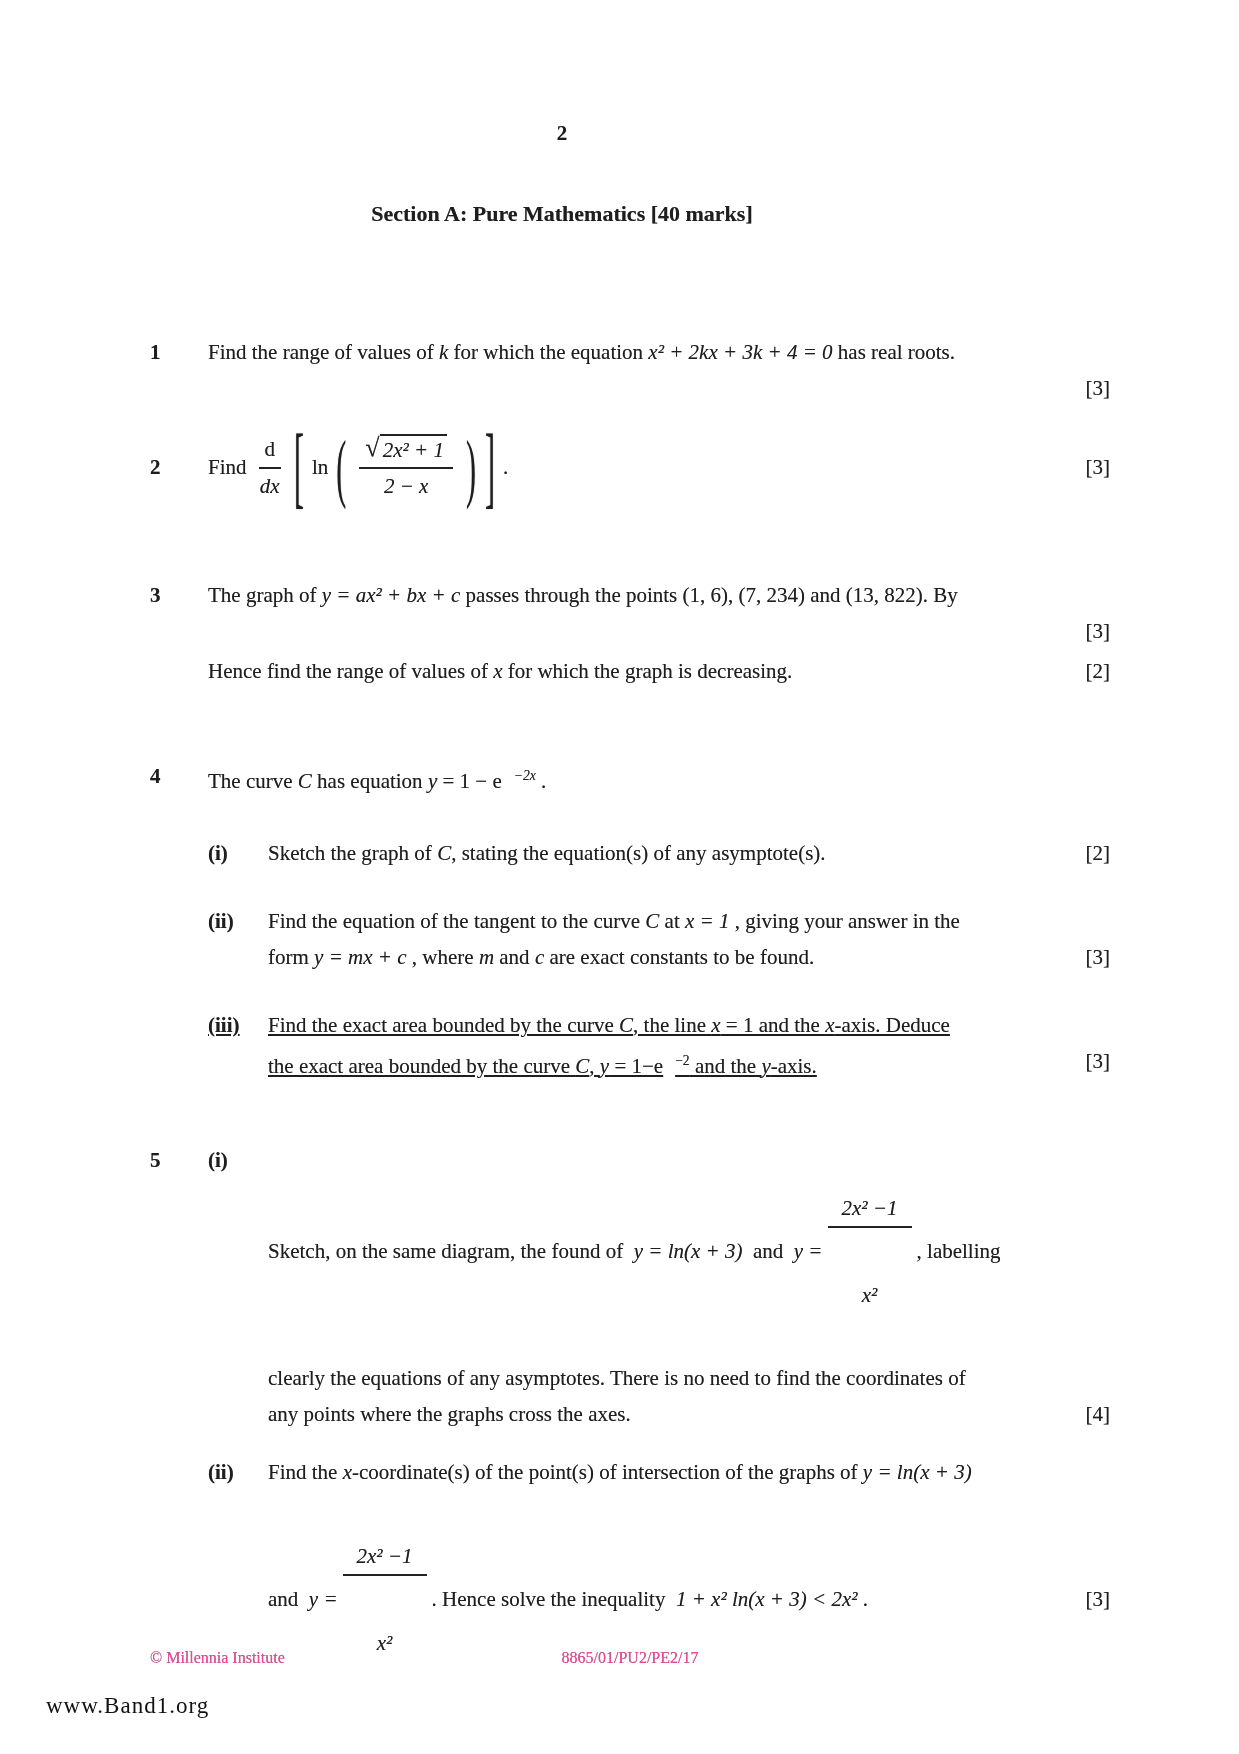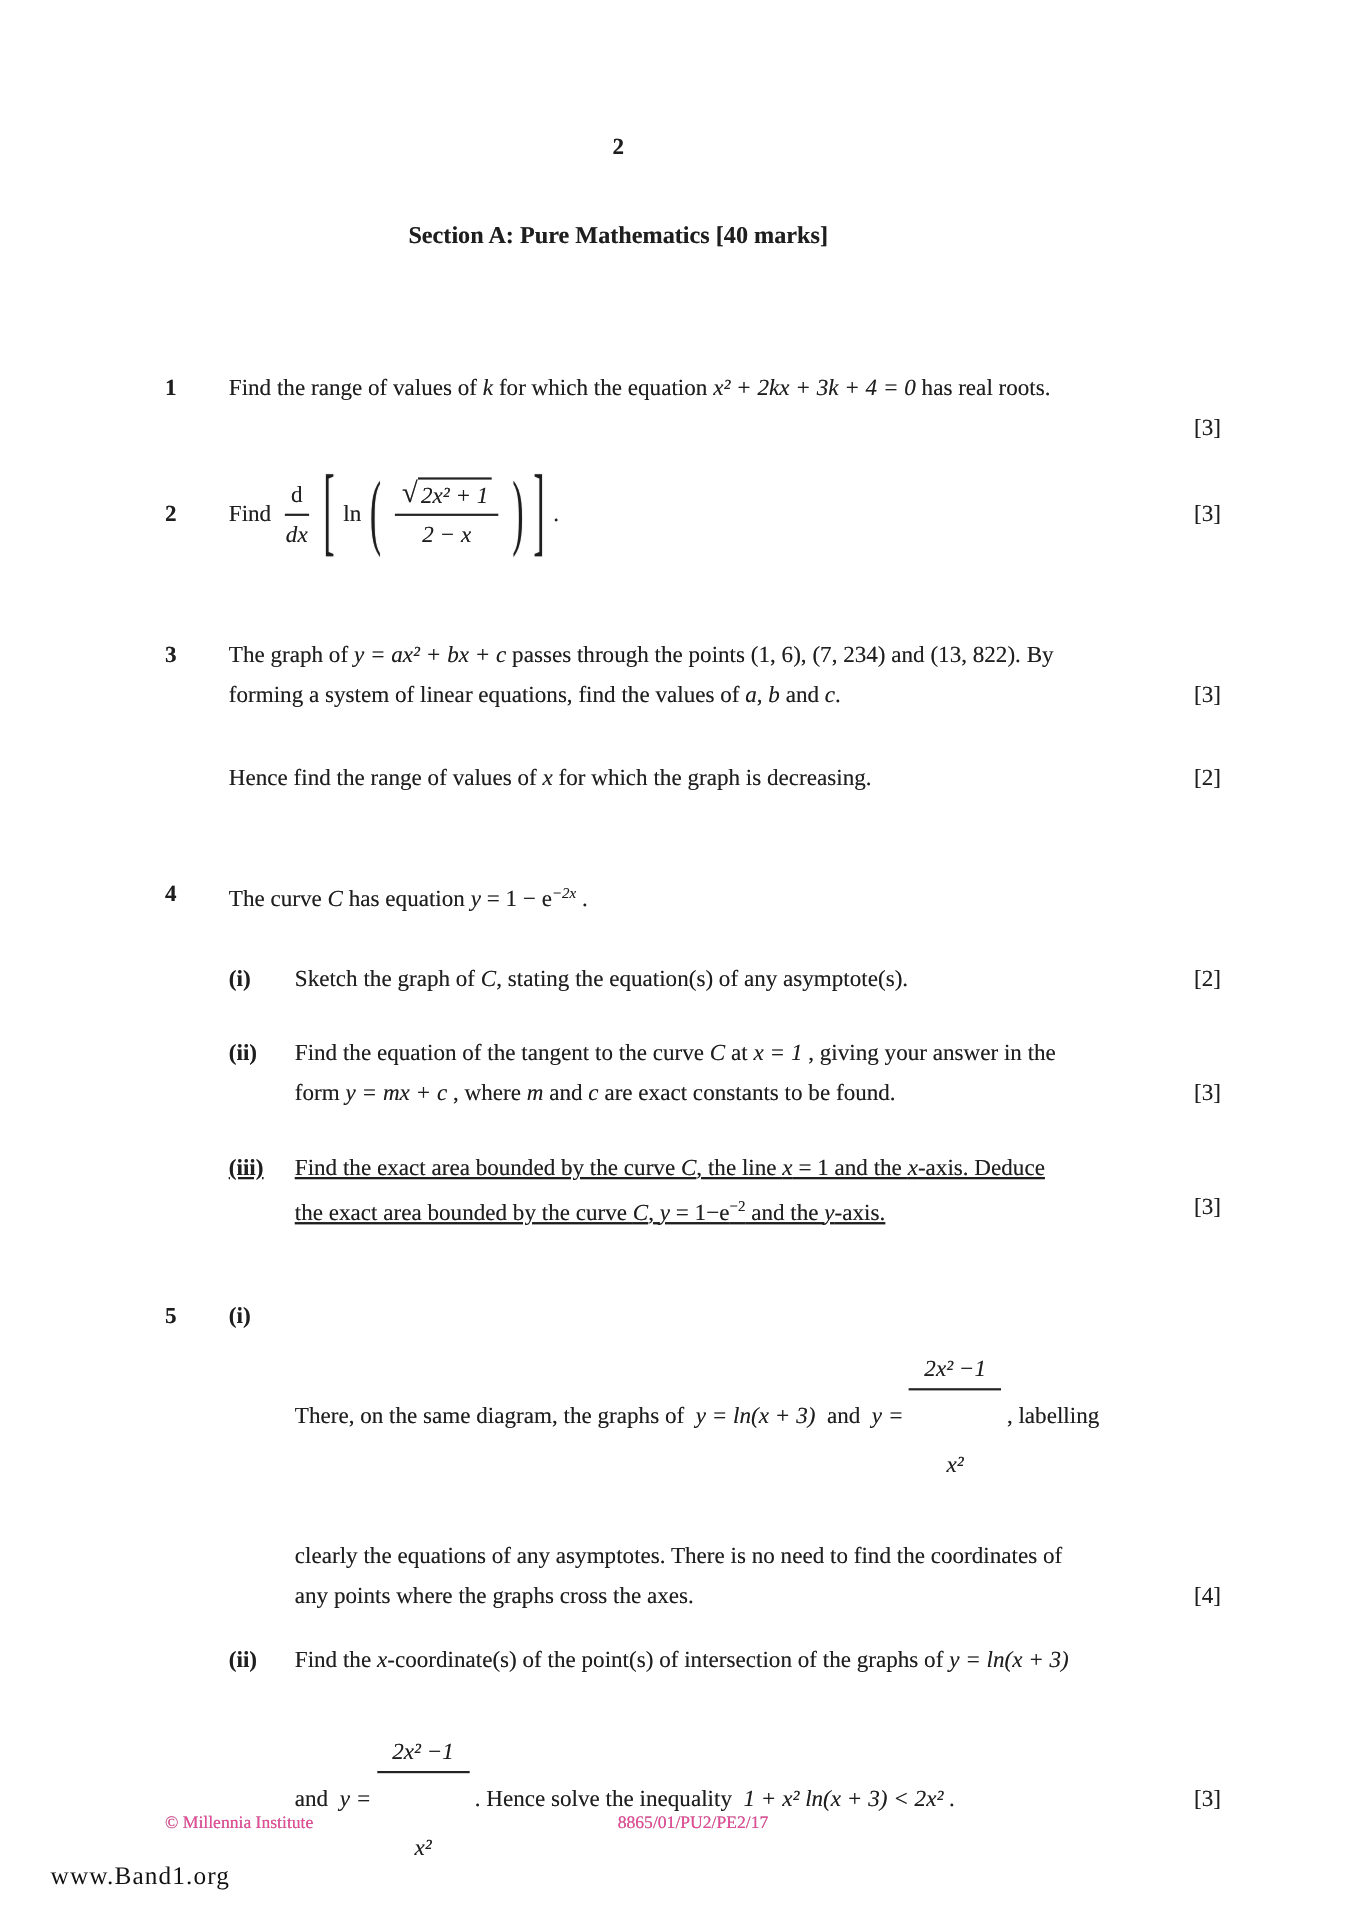--- a/index.html
+++ b/index.html
@@ -122,7 +122,6 @@
       <div class="qbody">
         <div class="ln"><span>The graph of  </span><span class="it">y = ax² + bx + c</span><span>  passes through the points (1, 6), (7, 234) and (13, 822). By</span></div>
         <div class="ln">
-          <span><span>forming a system of linear equations, find the values of </span><span class="it">a</span><span>, </span><span class="it">b</span><span> and </span><span class="it">c</span><span>.</span></span>
           <span class="marks">[3]</span>
         </div>
         <div class="ln q3hence">

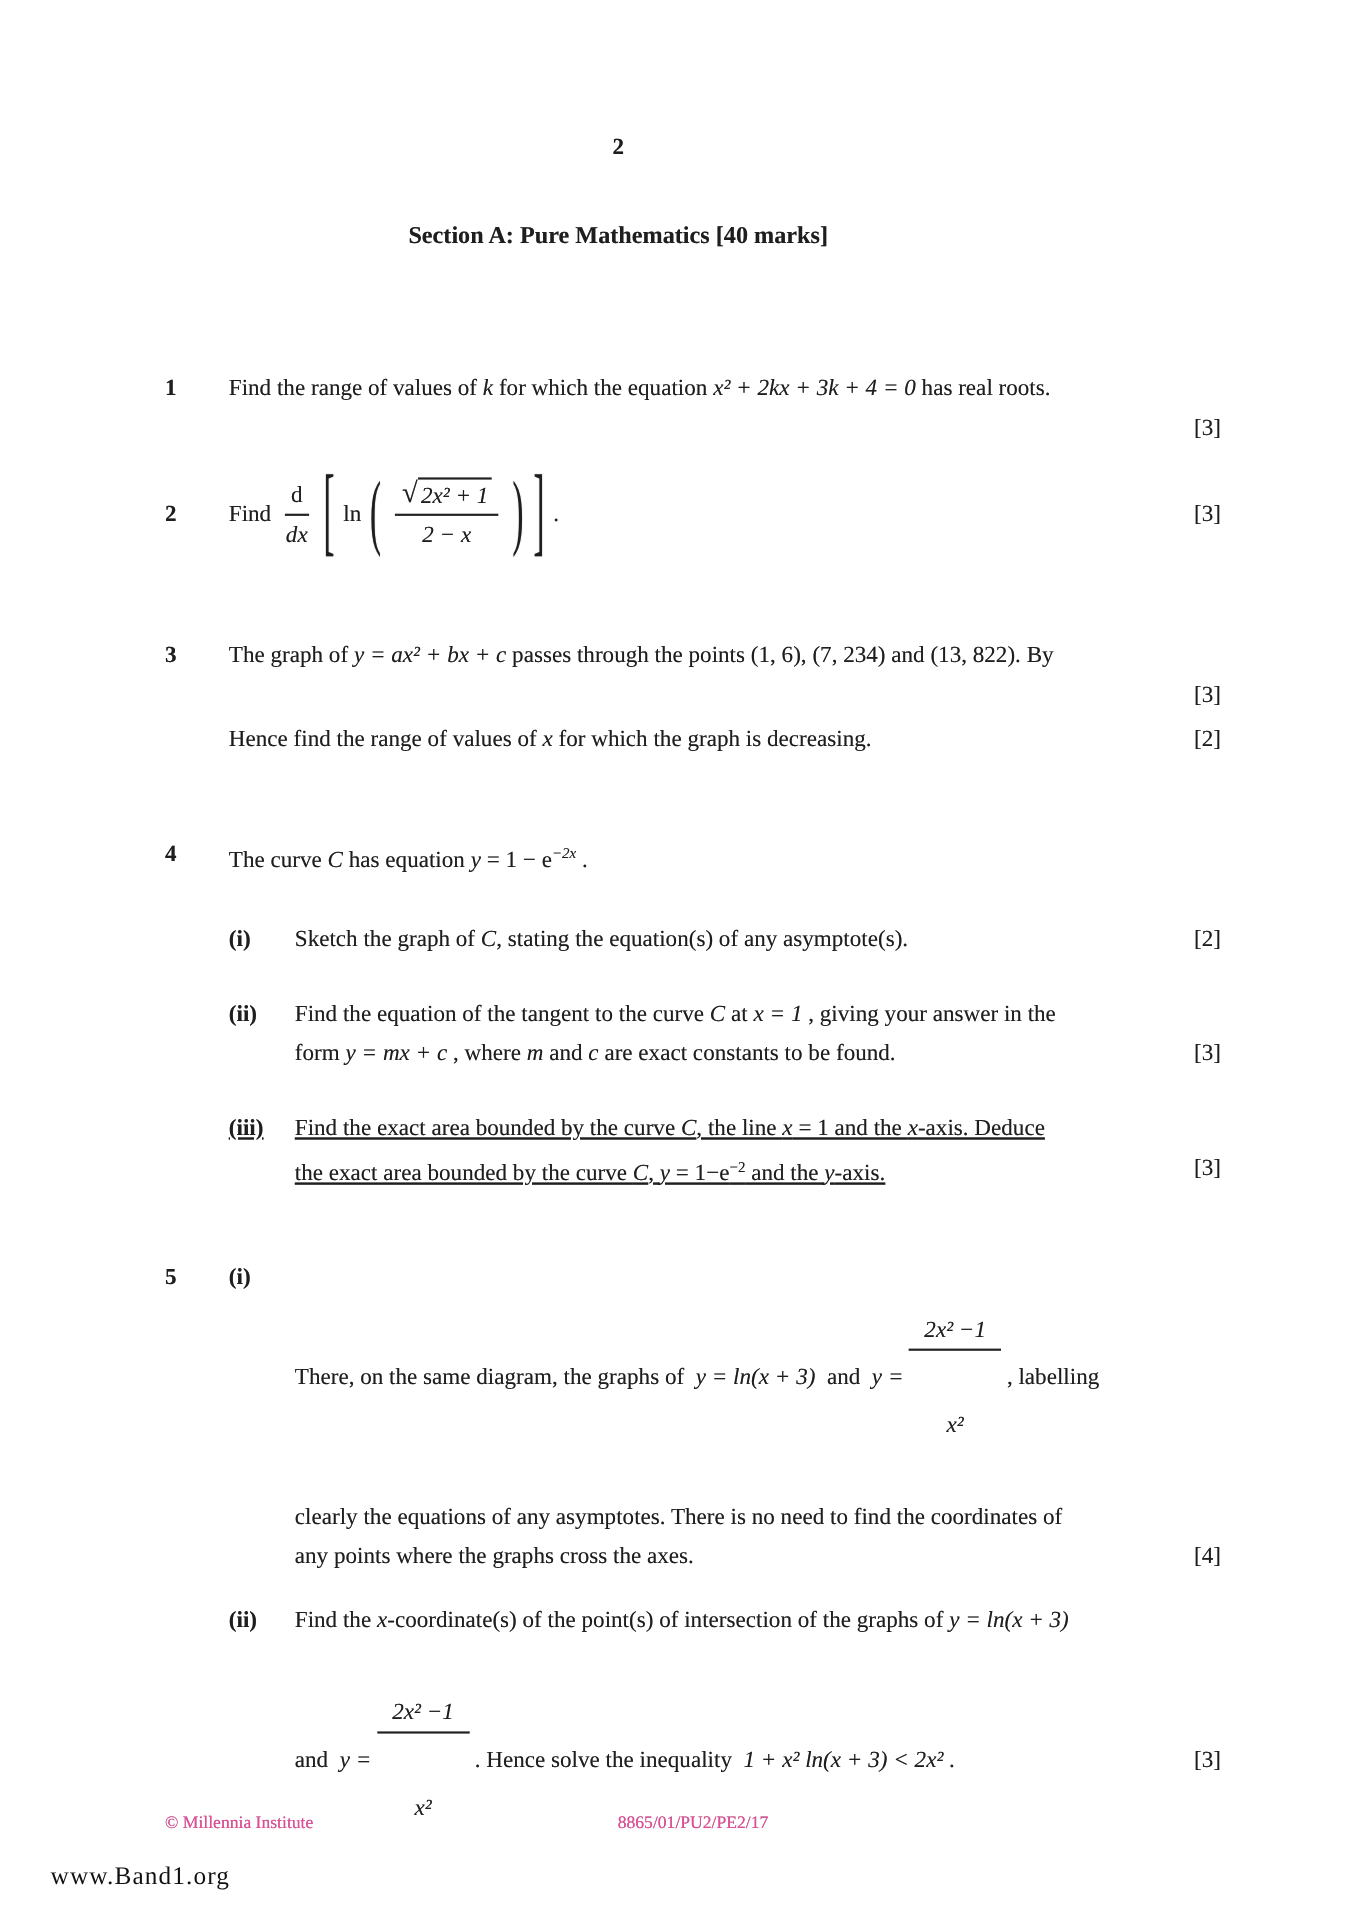--- a/index.html
+++ b/index.html
@@ -29,7 +29,7 @@
   .marks{position:absolute;right:0;top:0;line-height:36px;}
   .marks.vcenter{top:50%;transform:translateY(-50%);}
   .it{font-style:italic;}
-  sup{font-size:0.65em;}
+  sup{font-size:0.65em;margin-left:12px;}
   
   .frac{display:inline-block;vertical-align:middle;text-align:center;margin:0 5px;line-height:normal;}
   .frac .fnum{display:block;padding:1px 6px 3px;border-bottom:2px solid #222;line-height:30px;}

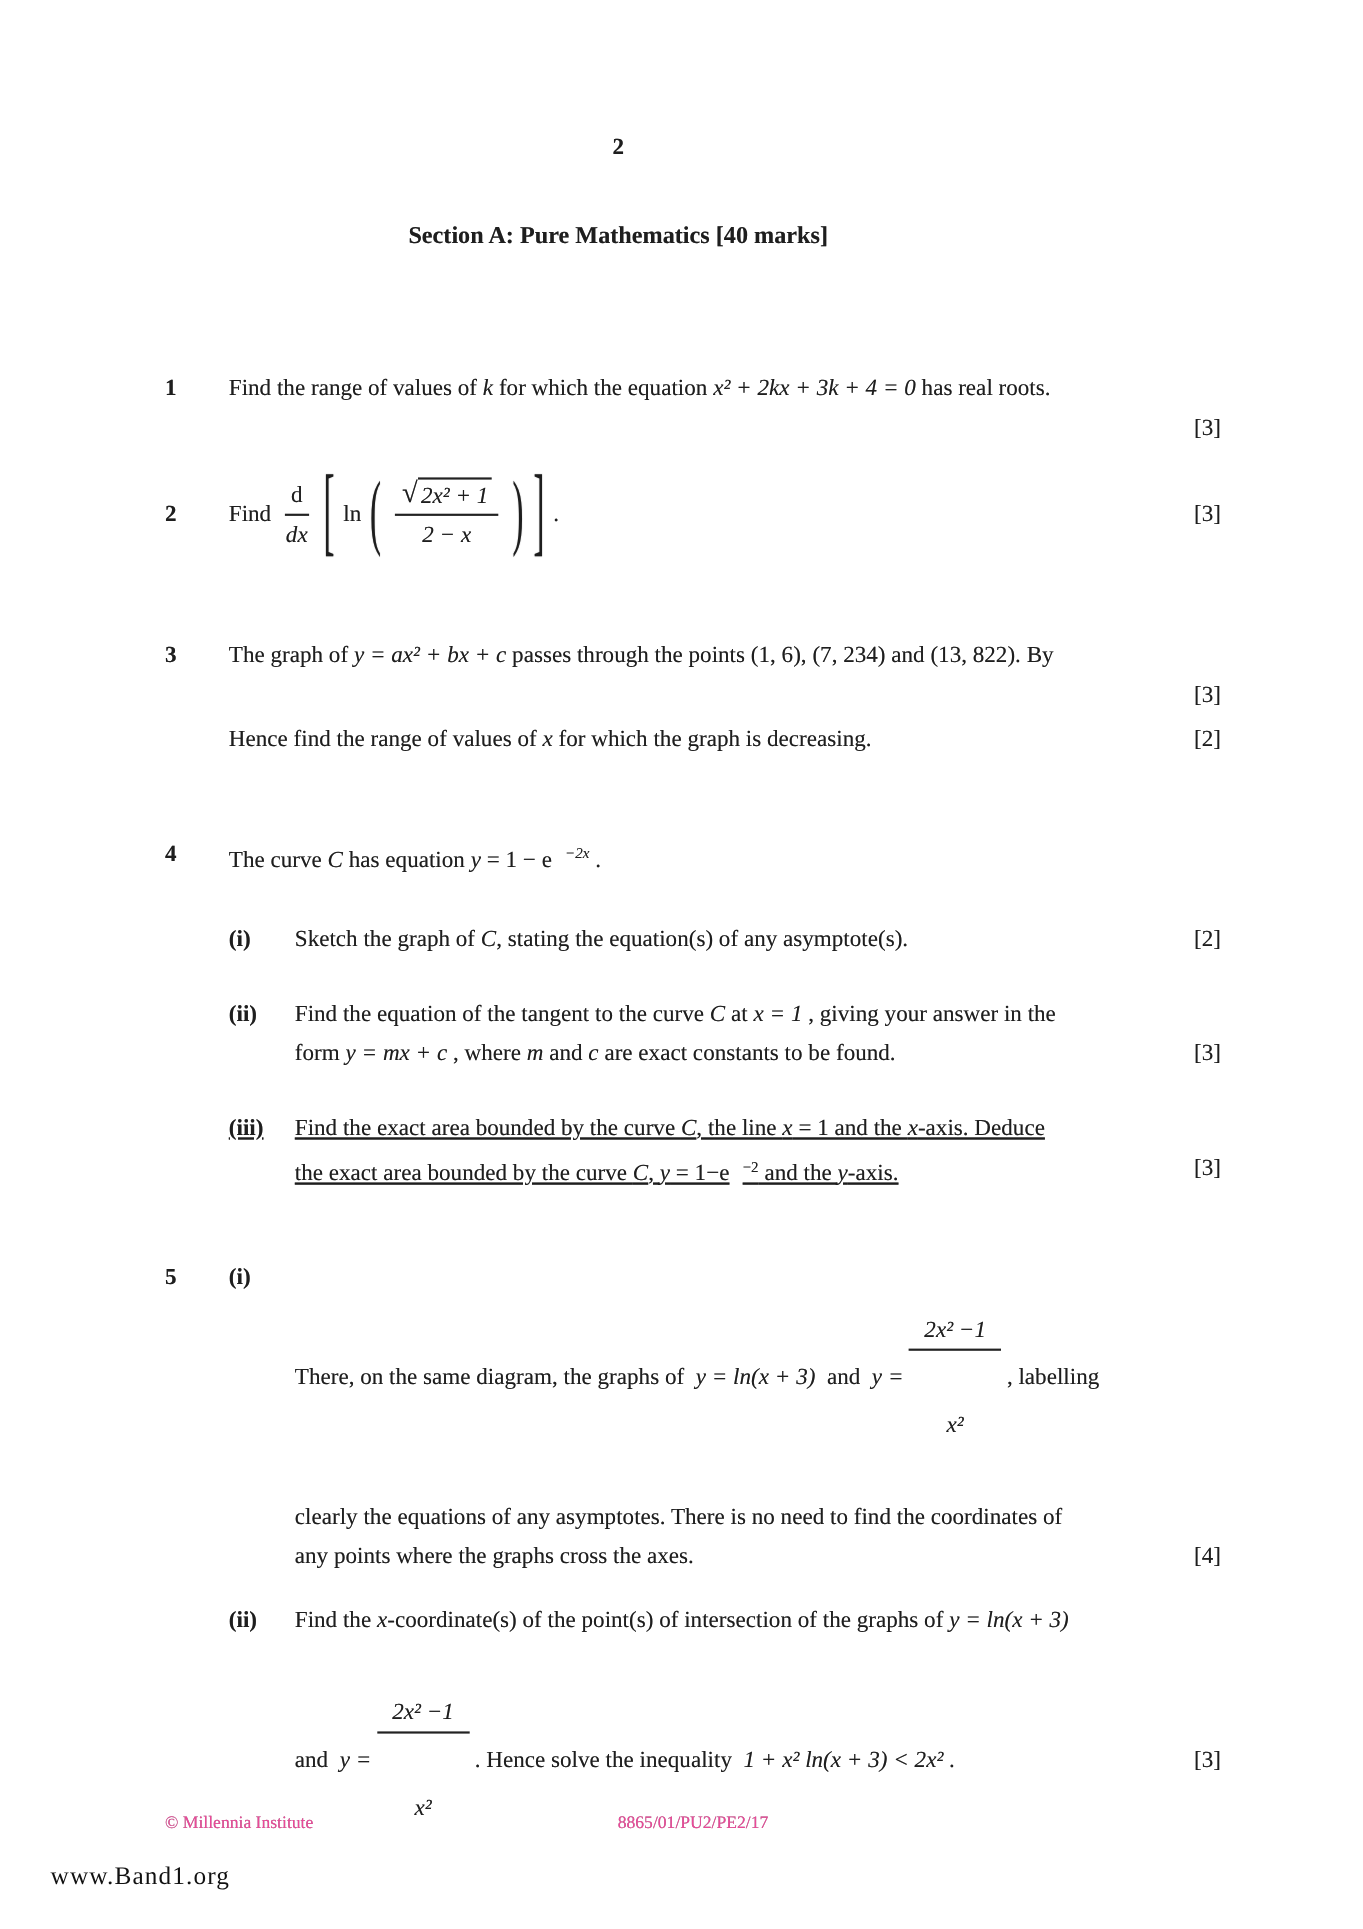--- a/index.html
+++ b/index.html
@@ -178,7 +178,7 @@
           <div class="slabel">(i)</div>
           <div class="sbody">
             <div class="ln fline">
-              <span><span>There, on the same diagram, the graphs of  </span><span class="it">y = ln(x + 3)</span><span>  and  </span><span class="it">y =</span></span>
+              <span><span>Sketch, on the same diagram, the found of  </span><span class="it">y = ln(x + 3)</span><span>  and  </span><span class="it">y =</span></span>
               <span class="frac it">
                 <span class="fnum">2x² −1</span>
                 <span class="fden">x²</span>

